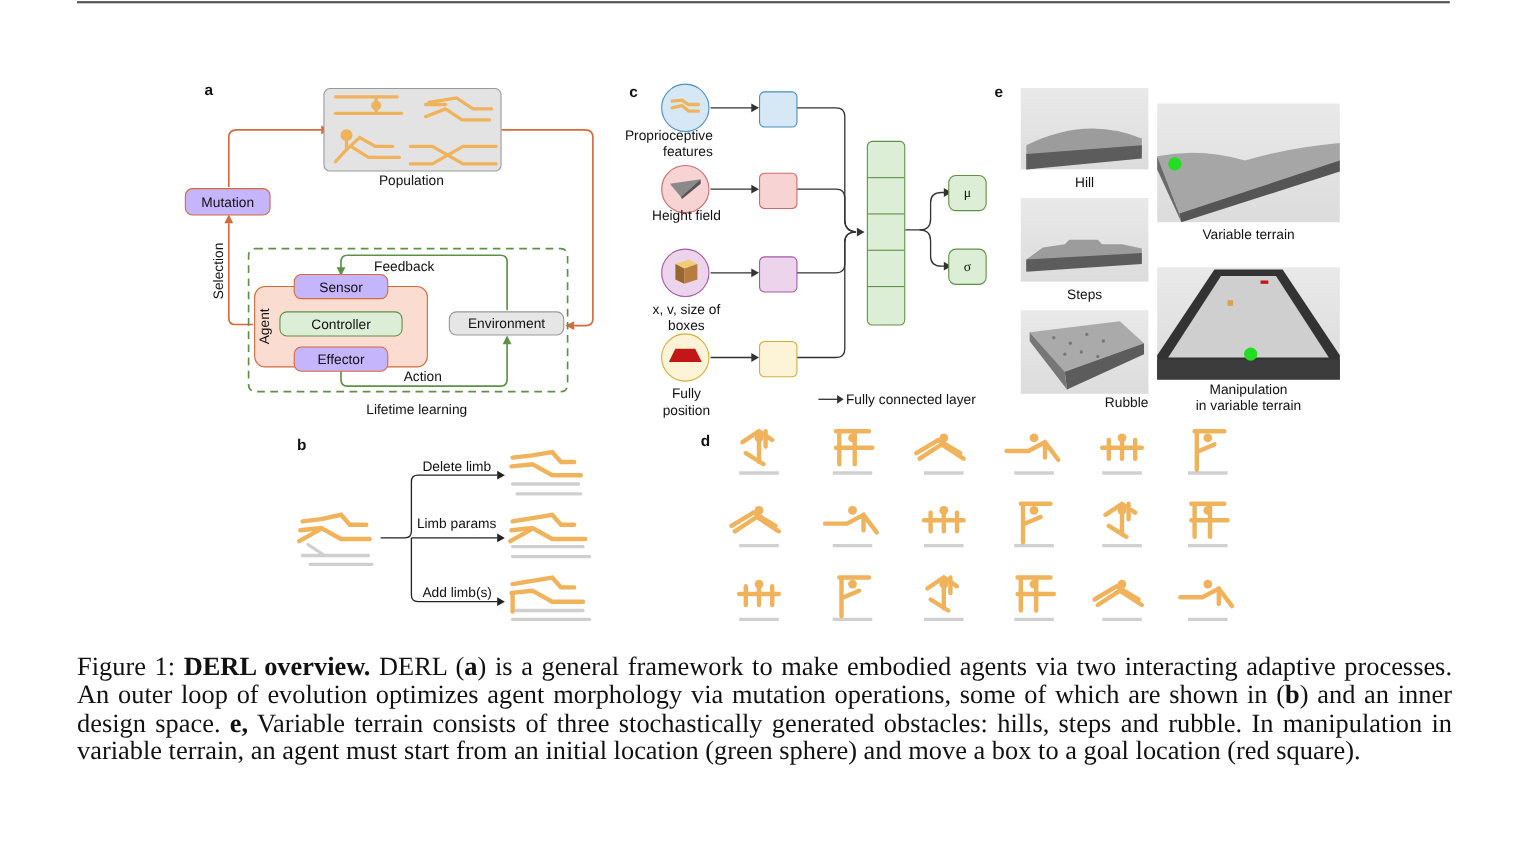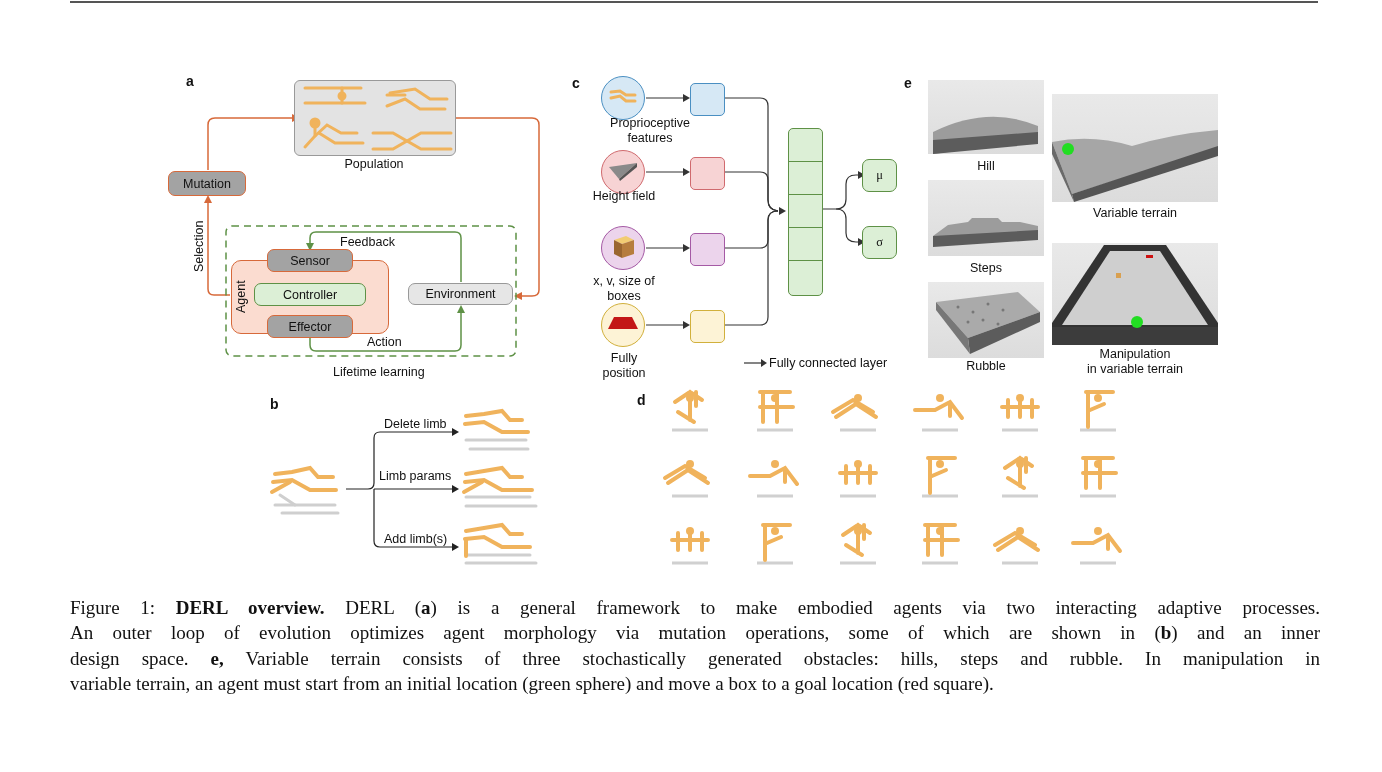--- a/index.html
+++ b/index.html
@@ -161,7 +161,7 @@
         </svg></span>
     </div>
     <div class="abs" style="left: 690px; top: 83px; width: 33px; height: 31px; border-radius: 5px; background: rgb(214, 232, 245); border: 1.5px solid rgb(74, 143, 194);"></div>
-    <div class="abs lbl ctr" style="left: 598px; top: 116px; width: 104px; line-height: 15px;">
+    <div class="abs lbl ctr" style="left: 544px; top: 116px; width: 104px; line-height: 15px; text-align: right;">
       <div>Proprioceptive</div>
       <div>features</div>
     </div>

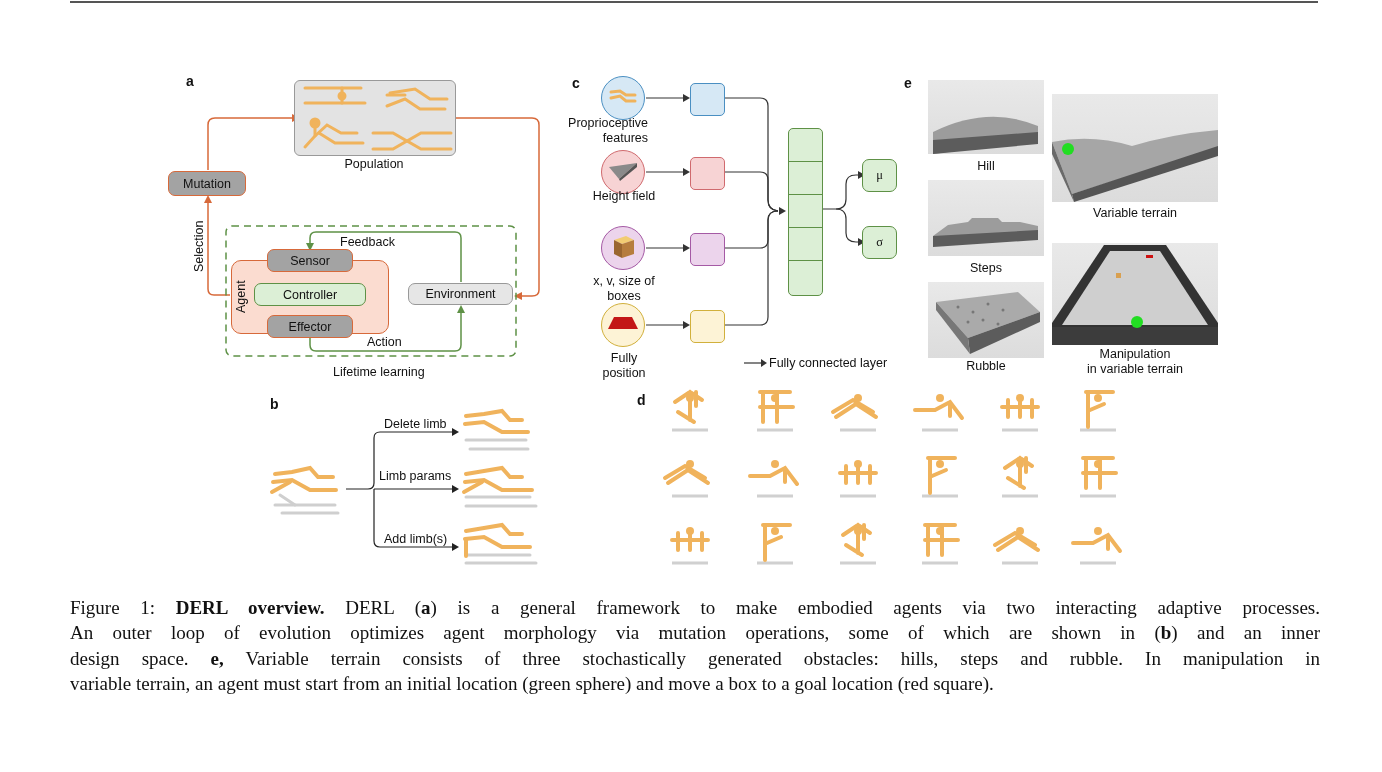--- a/index.html
+++ b/index.html
@@ -11,7 +11,7 @@
   .ctr{text-align:center;}
   svg{position:absolute;left:0;top:0;overflow:visible;}
   .box{position:absolute;border-radius:7px;display:flex;align-items:center;justify-content:center;font-size:12.5px;}
-  .orange{background:#a3a3a3;border:1.5px solid #d7693a;}
+  .orange{background:#c4b5fd;border:1.5px solid #d7693a;}
   .green{background:#dcefd6;border:1.5px solid #5e9146;}
   .gray{background:#e6e6e6;border:1.5px solid #999;}
   .caption{left:70px;top:595px;width:1250px;font-family:"Liberation Serif",serif;font-size:19px;line-height:25.4px;text-align:justify;color:#111;}

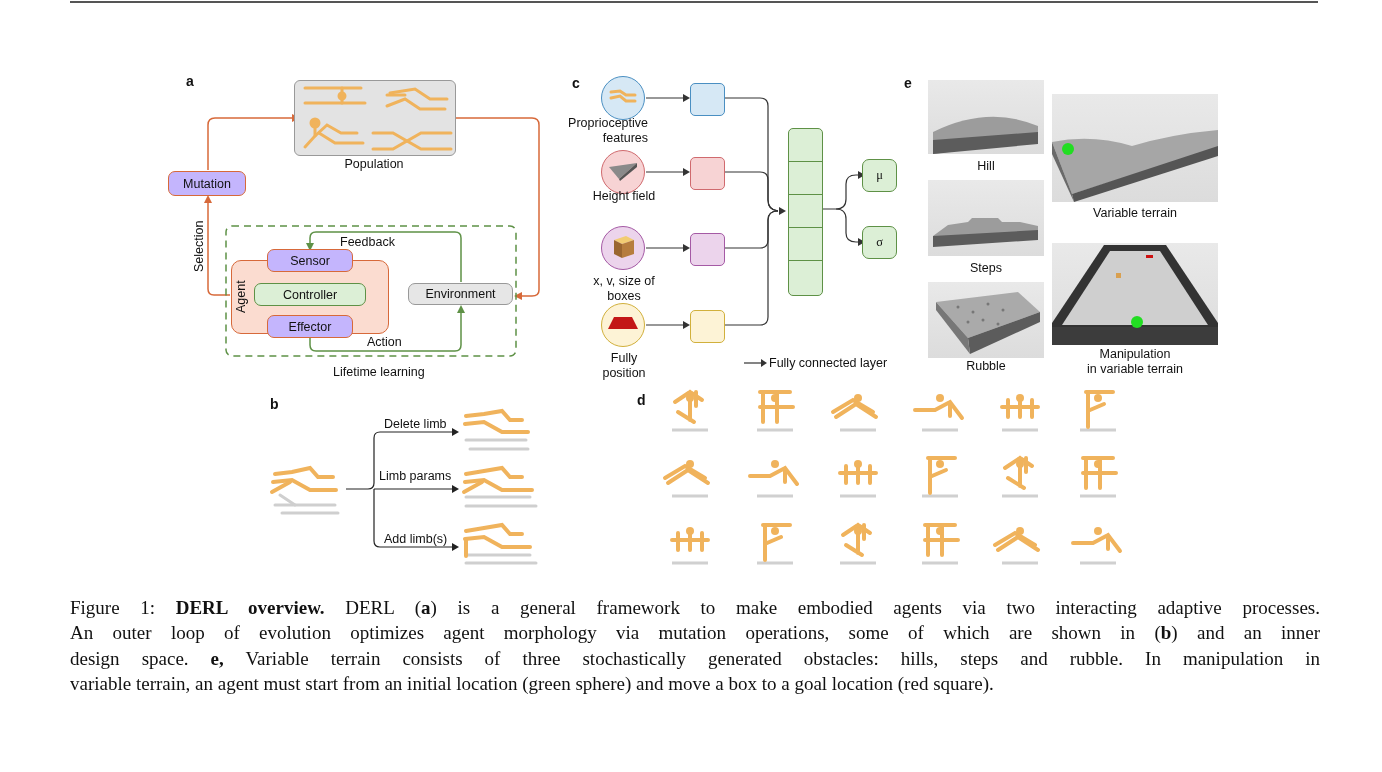--- a/index.html
+++ b/index.html
@@ -338,7 +338,7 @@
       </g>
     </svg>
 </div>
-<div class="abs lbl ctr" style="left:928px;top:359px;width:116px;">Rubble</div>
+<div class="abs lbl ctr" style="left:928px;top:359px;width:116px;text-align:right;">Rubble</div>
 
 <div class="thumb" style="left:1052px;top:94px;width:166px;height:108px;">
   <svg width="166" height="108">

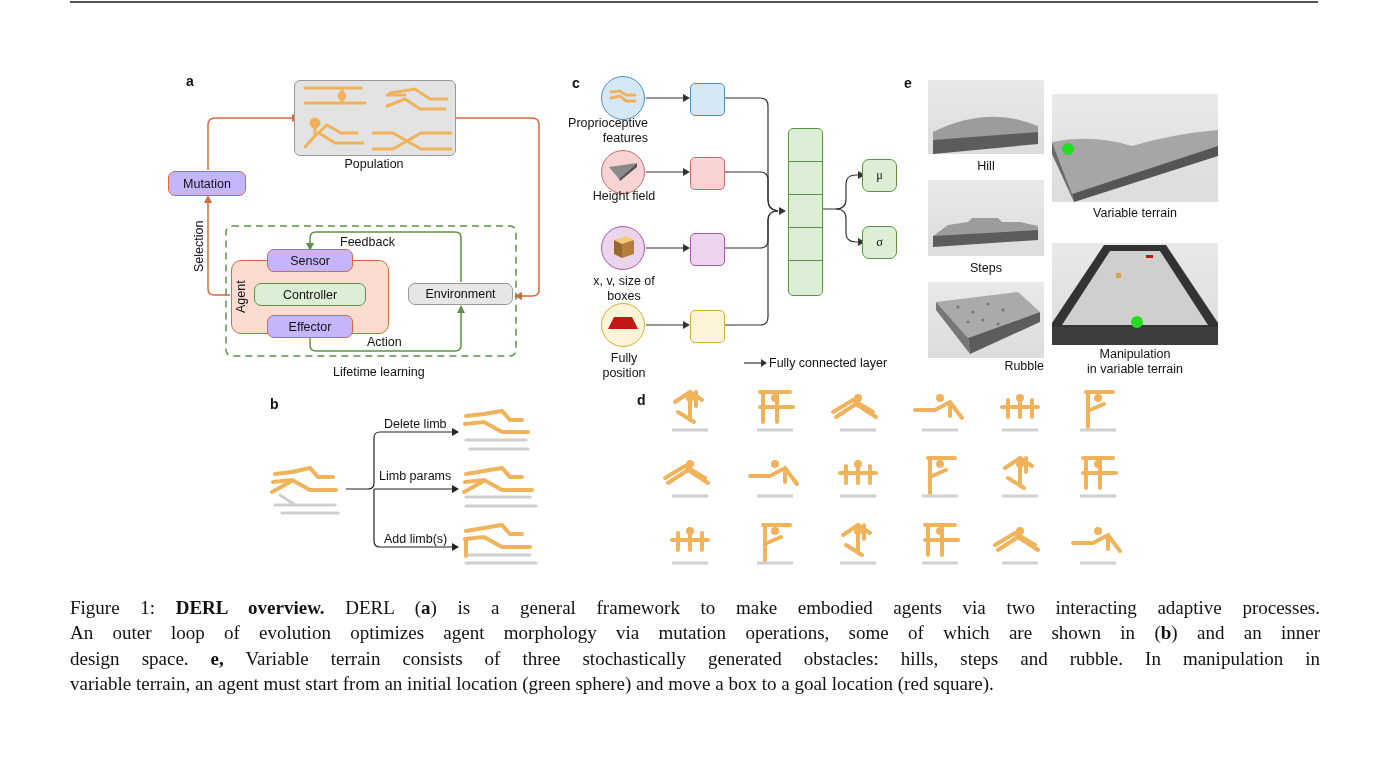--- a/index.html
+++ b/index.html
@@ -14,7 +14,7 @@
   .orange{background:#c4b5fd;border:1.5px solid #d7693a;}
   .green{background:#dcefd6;border:1.5px solid #5e9146;}
   .gray{background:#e6e6e6;border:1.5px solid #999;}
-  .caption{left:70px;top:595px;width:1250px;font-family:"Liberation Serif",serif;font-size:19px;line-height:25.4px;text-align:justify;color:#111;}
+  .caption{left:70px;top:595px;width:1250px;font-family:"Liberation Serif",serif;font-size:24px;line-height:25.4px;text-align:justify;color:#111;}
   .caption b{font-weight:bold;}
   .cap-line{display:block;text-align:justify;text-align-last:justify;white-space:nowrap;}
   .cap-line.last{text-align-last:left;}

